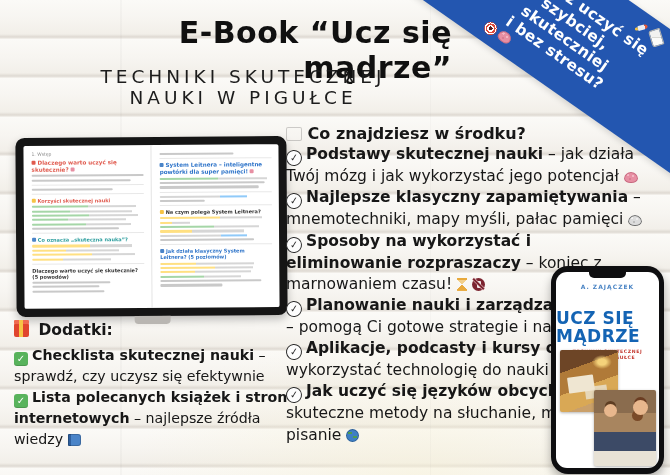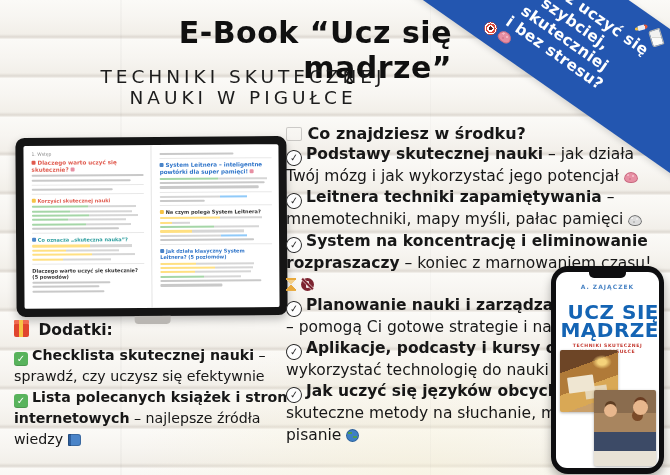--- a/index.html
+++ b/index.html
@@ -270,7 +270,7 @@
       <span class="ic ic-brainp"></span>
     </div>
     <div class="feat-item">
-      <span class="ic ic-checkcircle">✓</span><b>Leitnera techniki zapamiętywania</b><span> – mnemotechniki, mapy myśli, pałac pamięci</span>
+      <span class="ic ic-checkcircle">✓</span><b>Najlepsze klasyczny zapamiętywania</b><span> – mnemotechniki, mapy myśli, pałac pamięci</span>
       <span class="ic ic-braing"></span>
     </div>
     <div class="feat-item">

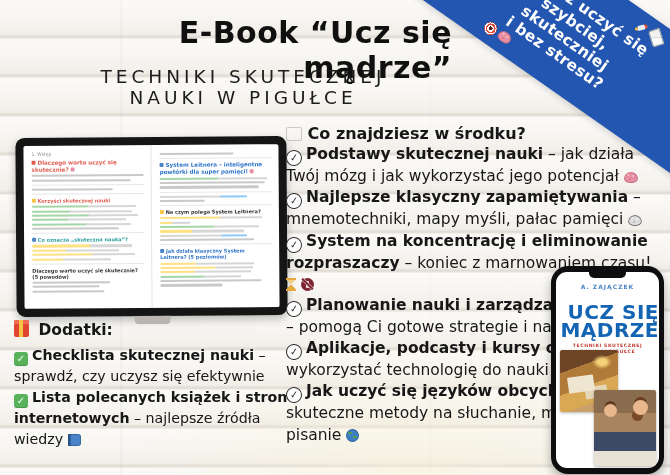--- a/index.html
+++ b/index.html
@@ -274,7 +274,7 @@
       <span class="ic ic-braing"></span>
     </div>
     <div class="feat-item">
-      <span class="ic ic-checkcircle">✓</span><b>System na koncentrację i eliminowanie rozpraszaczy</b><span> – koniec z marnowaniem czasu!</span>
+      <span class="ic ic-checkcircle">✓</span><b>Sposoby na wykorzystać i eliminowanie rozpraszaczy</b><span> – koniec z marnowaniem czasu!</span>
       <span class="ic ic-hour"></span>
       <span class="ic ic-nophone"></span>
     </div>

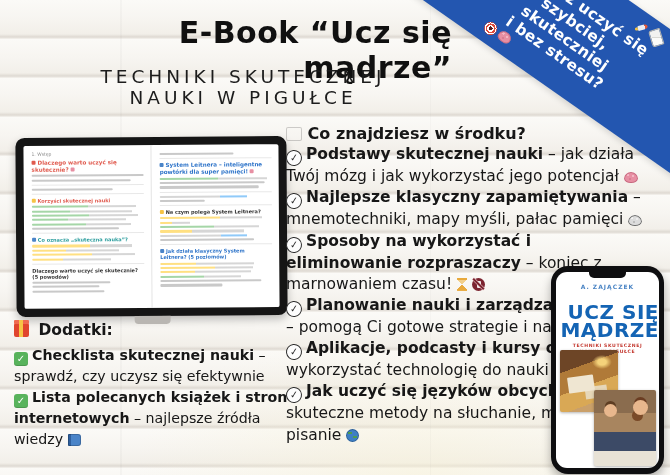--- a/index.html
+++ b/index.html
@@ -127,7 +127,7 @@
     border-radius:0 0 5px 5px;z-index:3;}
   .pscreen{position:relative;width:100%;height:100%;background:#fff;border-radius:11px;overflow:hidden;}
   .pauthor{margin-top:11px;text-align:center;font-size:6px;letter-spacing:1px;color:#4a84c4;font-weight:700;}
-  .ptitle{text-align:right;font-size:20px;font-weight:900;color:#1464b4;line-height:17.5px;letter-spacing:.5px;margin-top:14px;}
+  .ptitle{text-align:left;font-size:17px;font-weight:900;color:#1464b4;line-height:17.5px;letter-spacing:.5px;margin-top:20px;}
   .psub{text-align:center;font-size:4.6px;font-weight:800;color:#c3372e;letter-spacing:.6px;line-height:5.6px;margin-top:4px;}
   .ill1{position:absolute;left:4px;top:78px;width:58px;height:62px;border-radius:2px;
     background:

